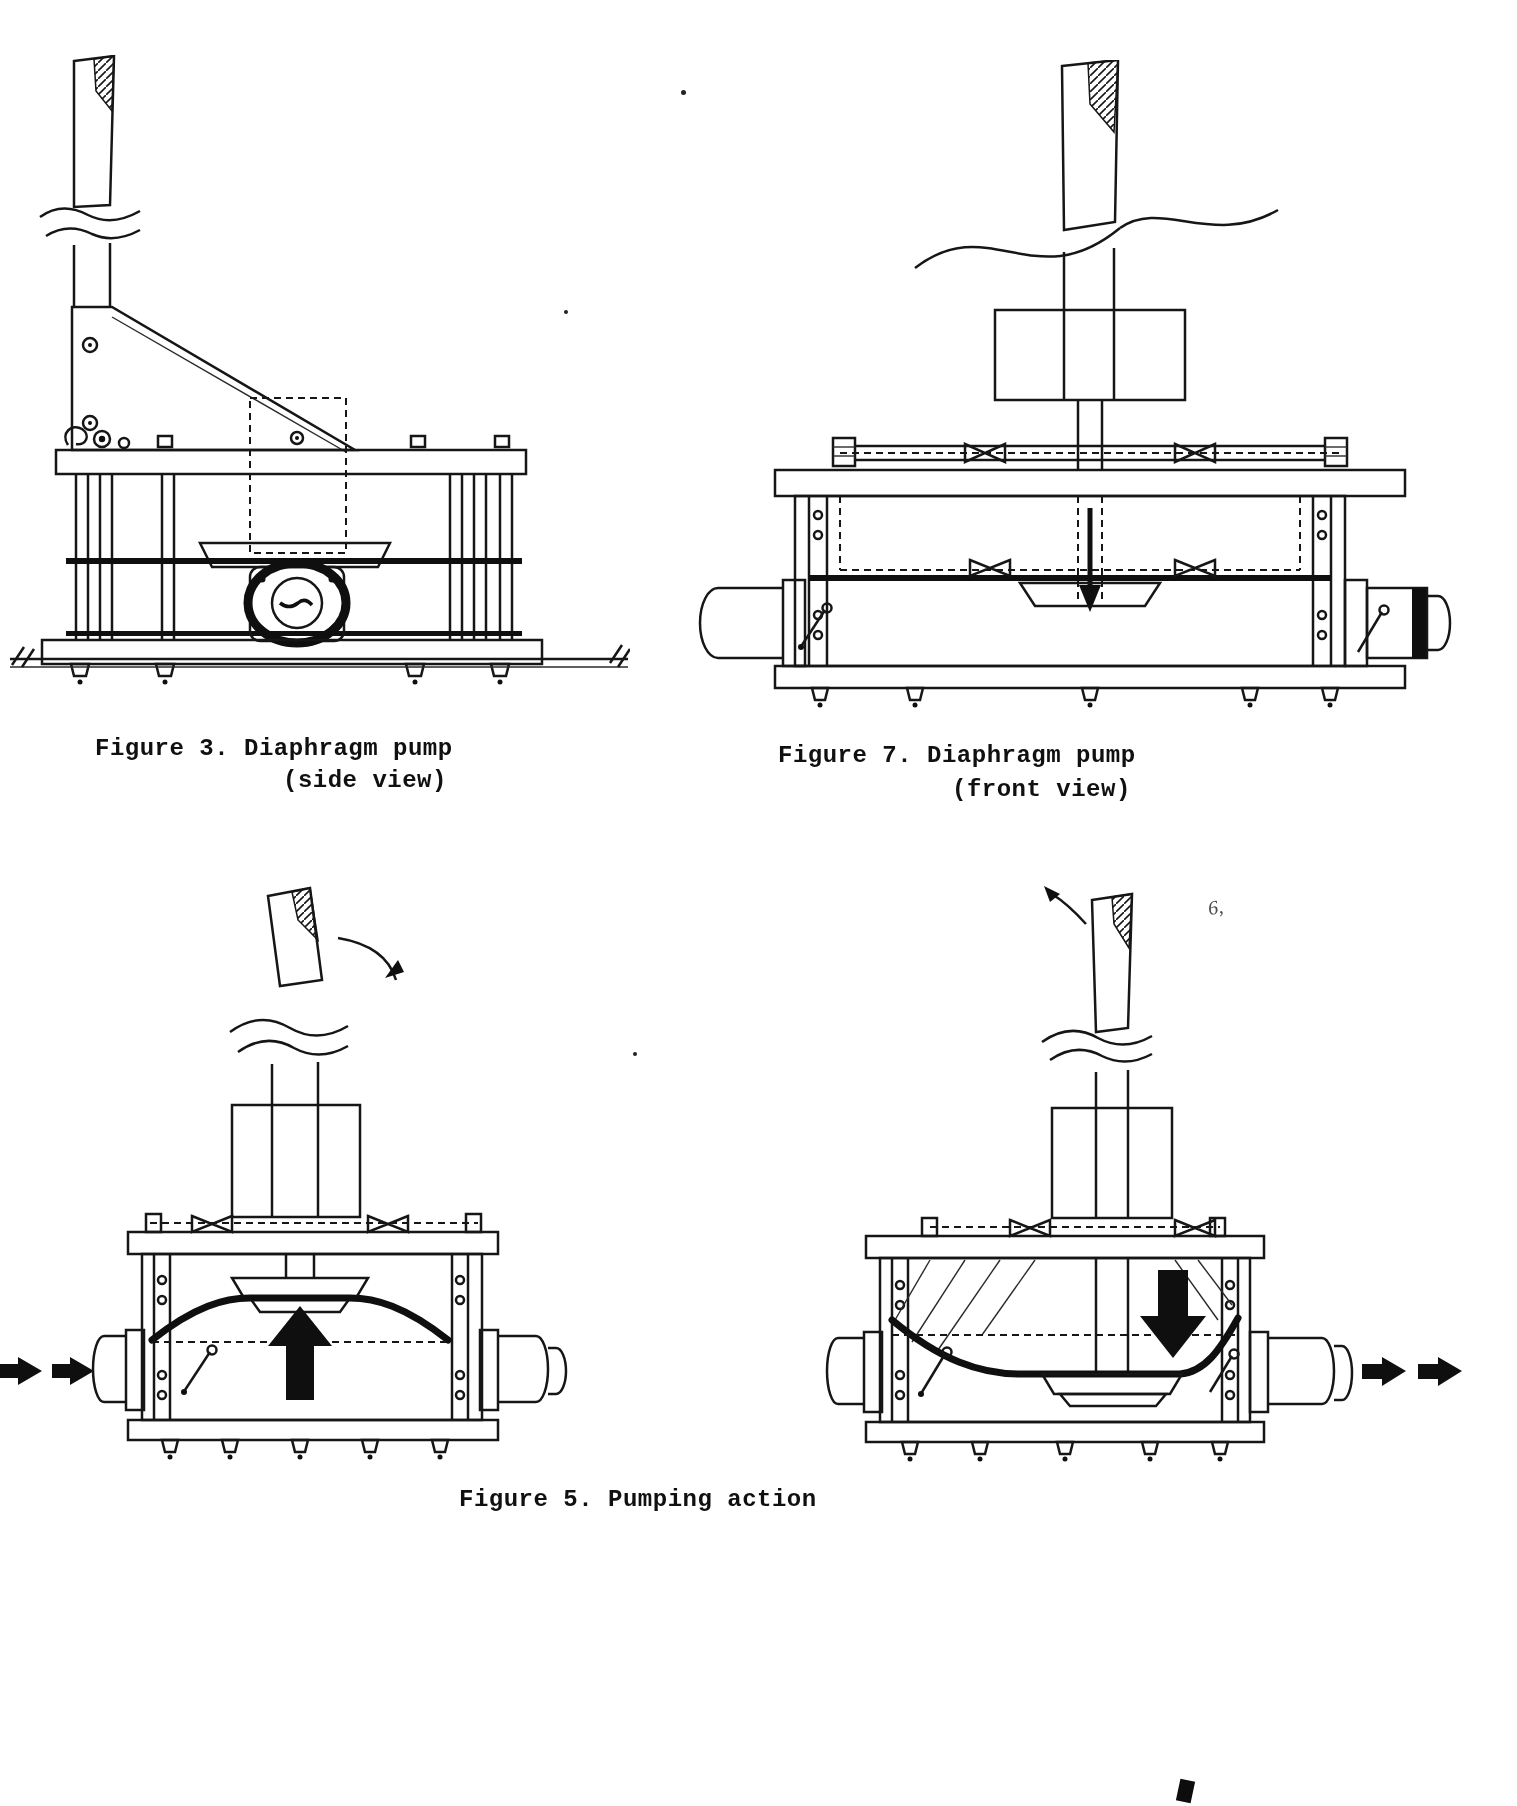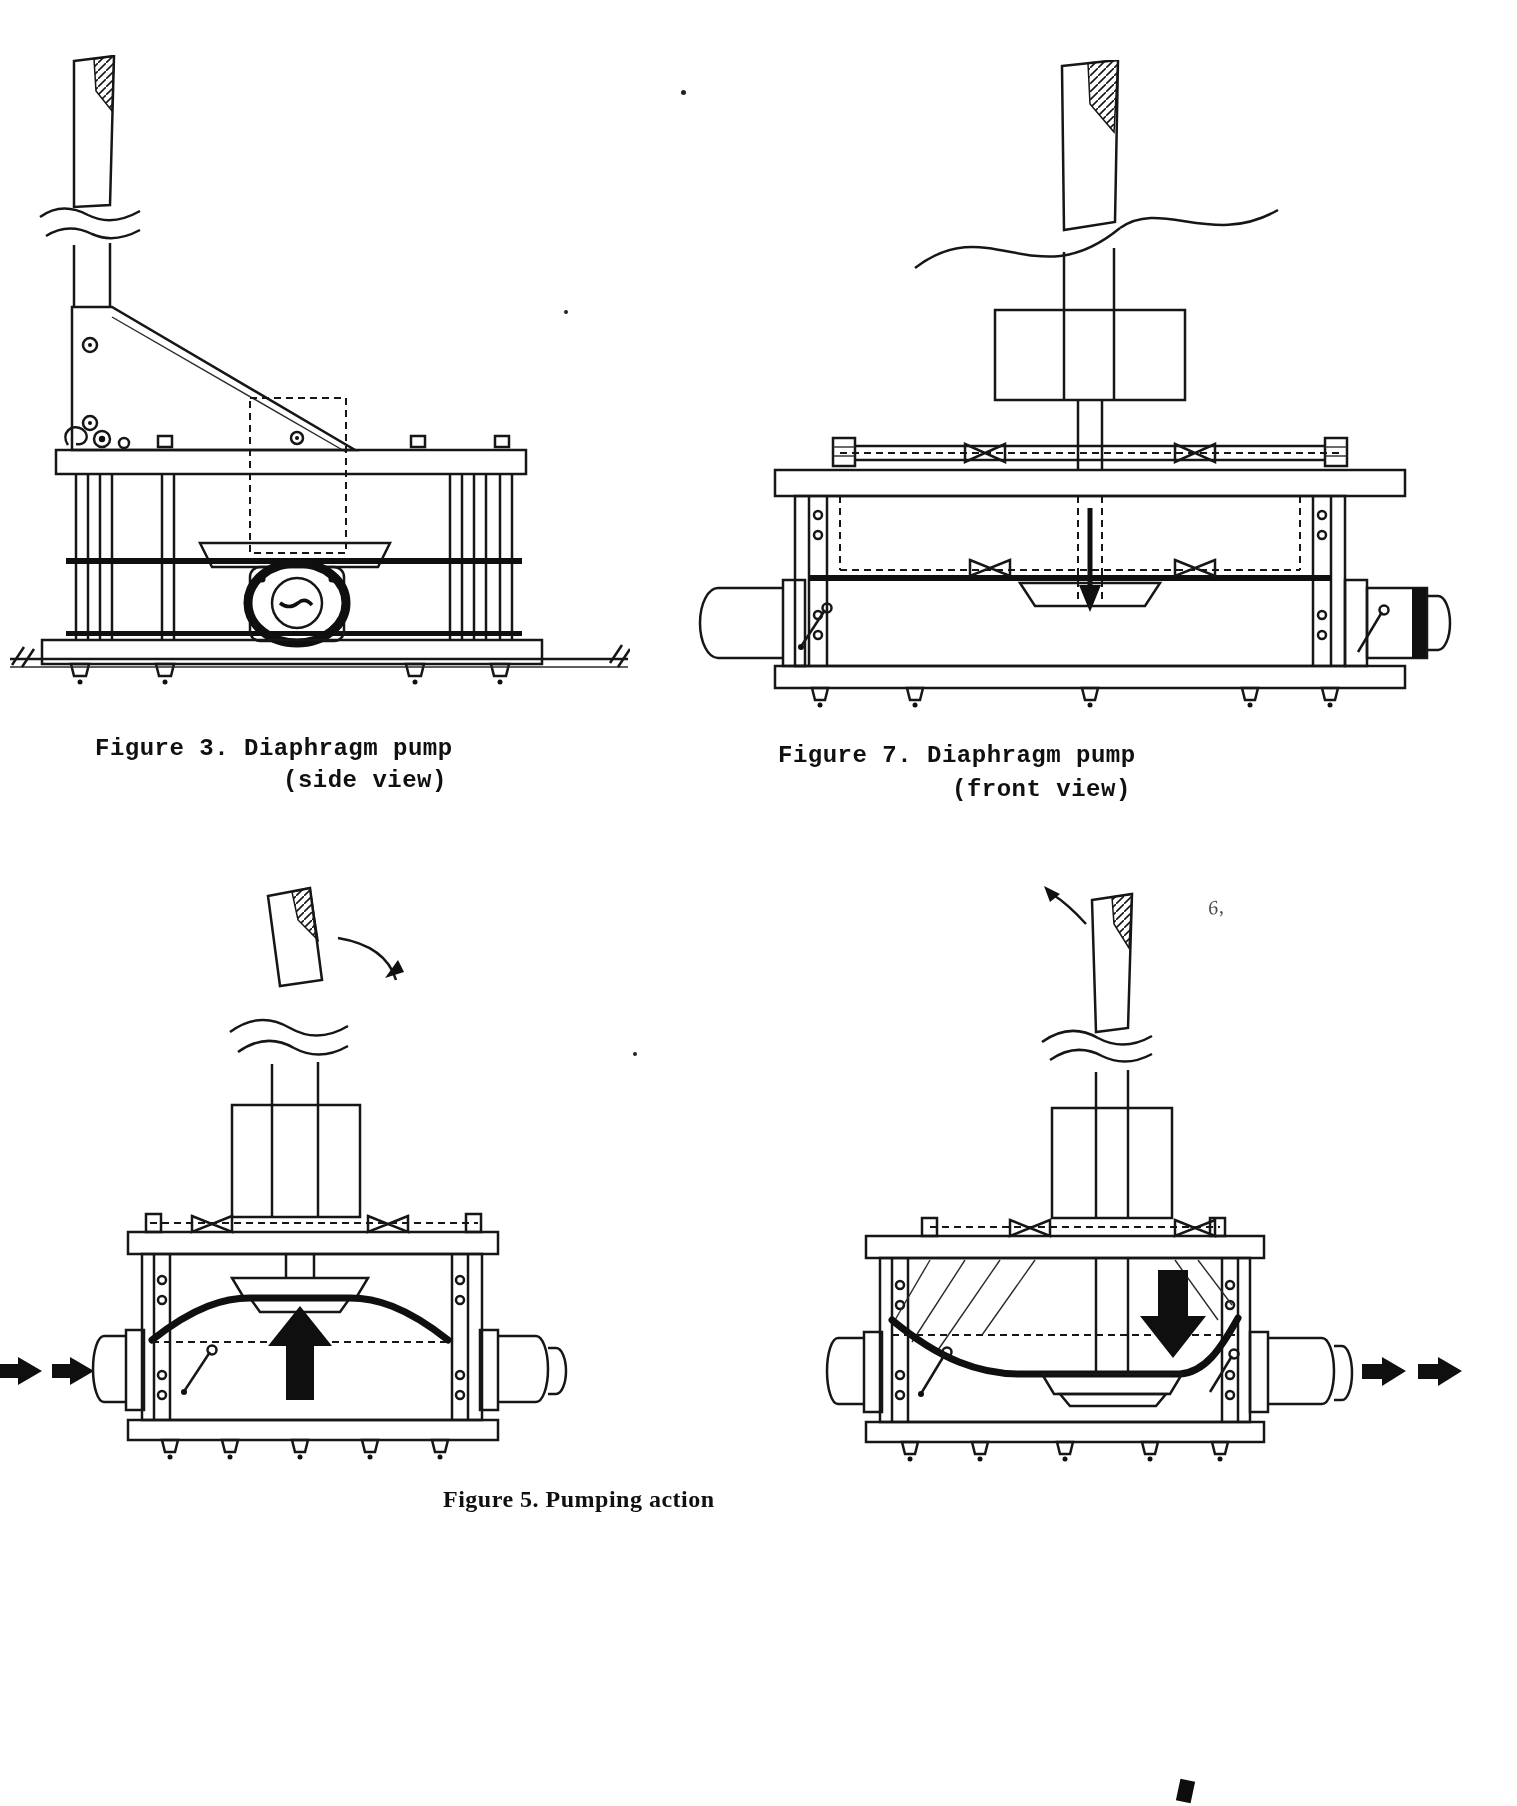--- a/index.html
+++ b/index.html
@@ -456,7 +456,7 @@
     </g>
   </svg>
 
-  <div class="caption" style="left:443px;top:1486px;font-family:Liberation Serif, serif;">Figure 5. Pumping action</div>
+  <div class="caption" style="left:459px;top:1486px;">Figure 5. Pumping action</div>
 
   <div class="speck" style="left:681px;top:90px;width:5px;height:5px;"></div>
   <div class="speck" style="left:564px;top:310px;width:4px;height:4px;"></div>

